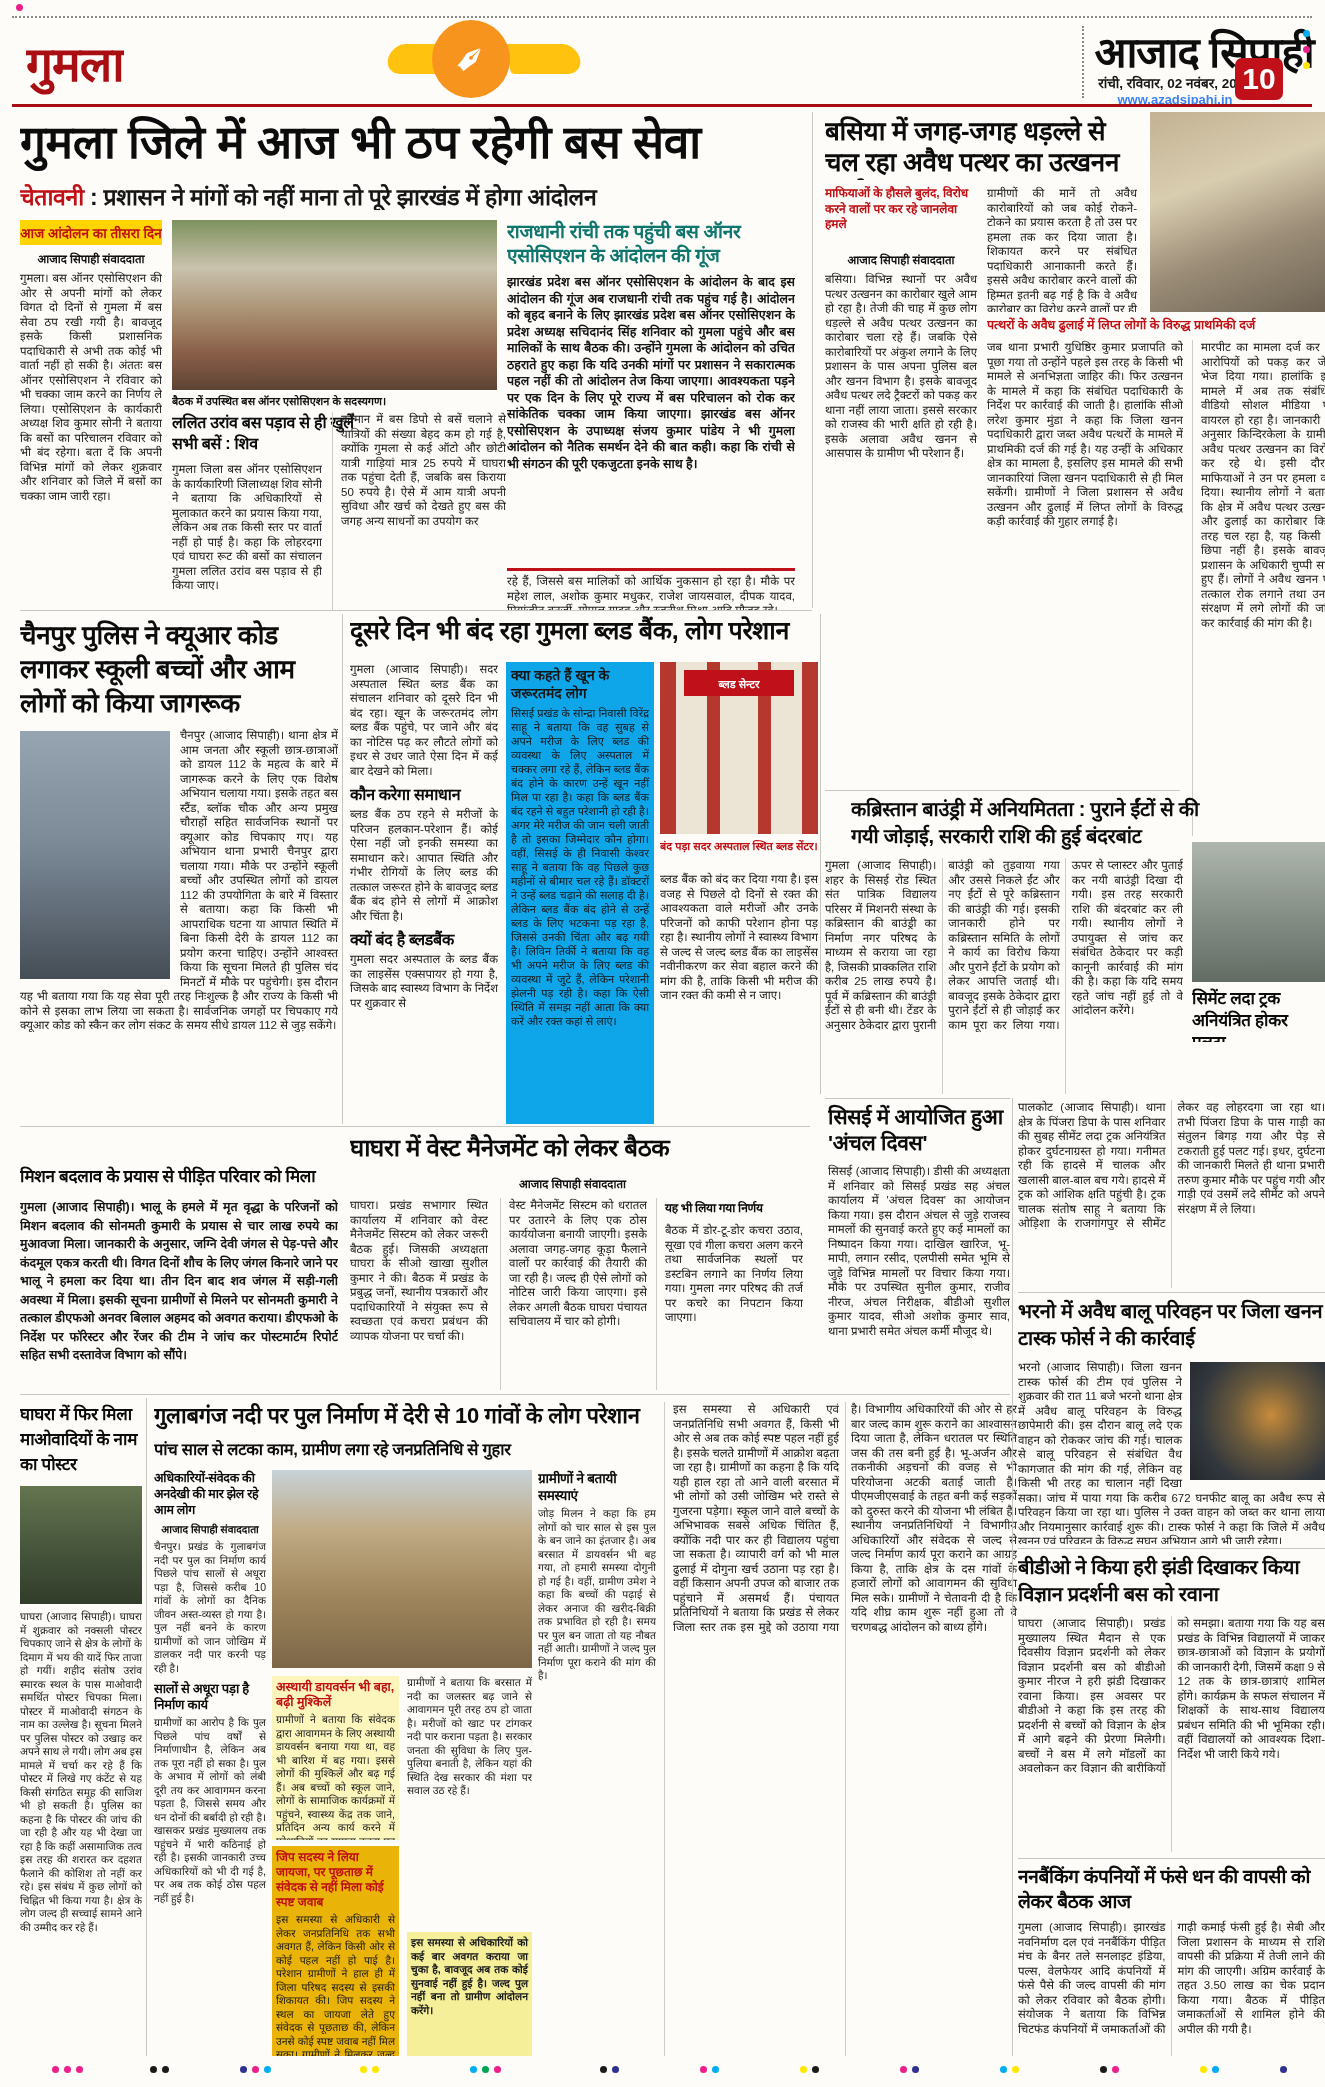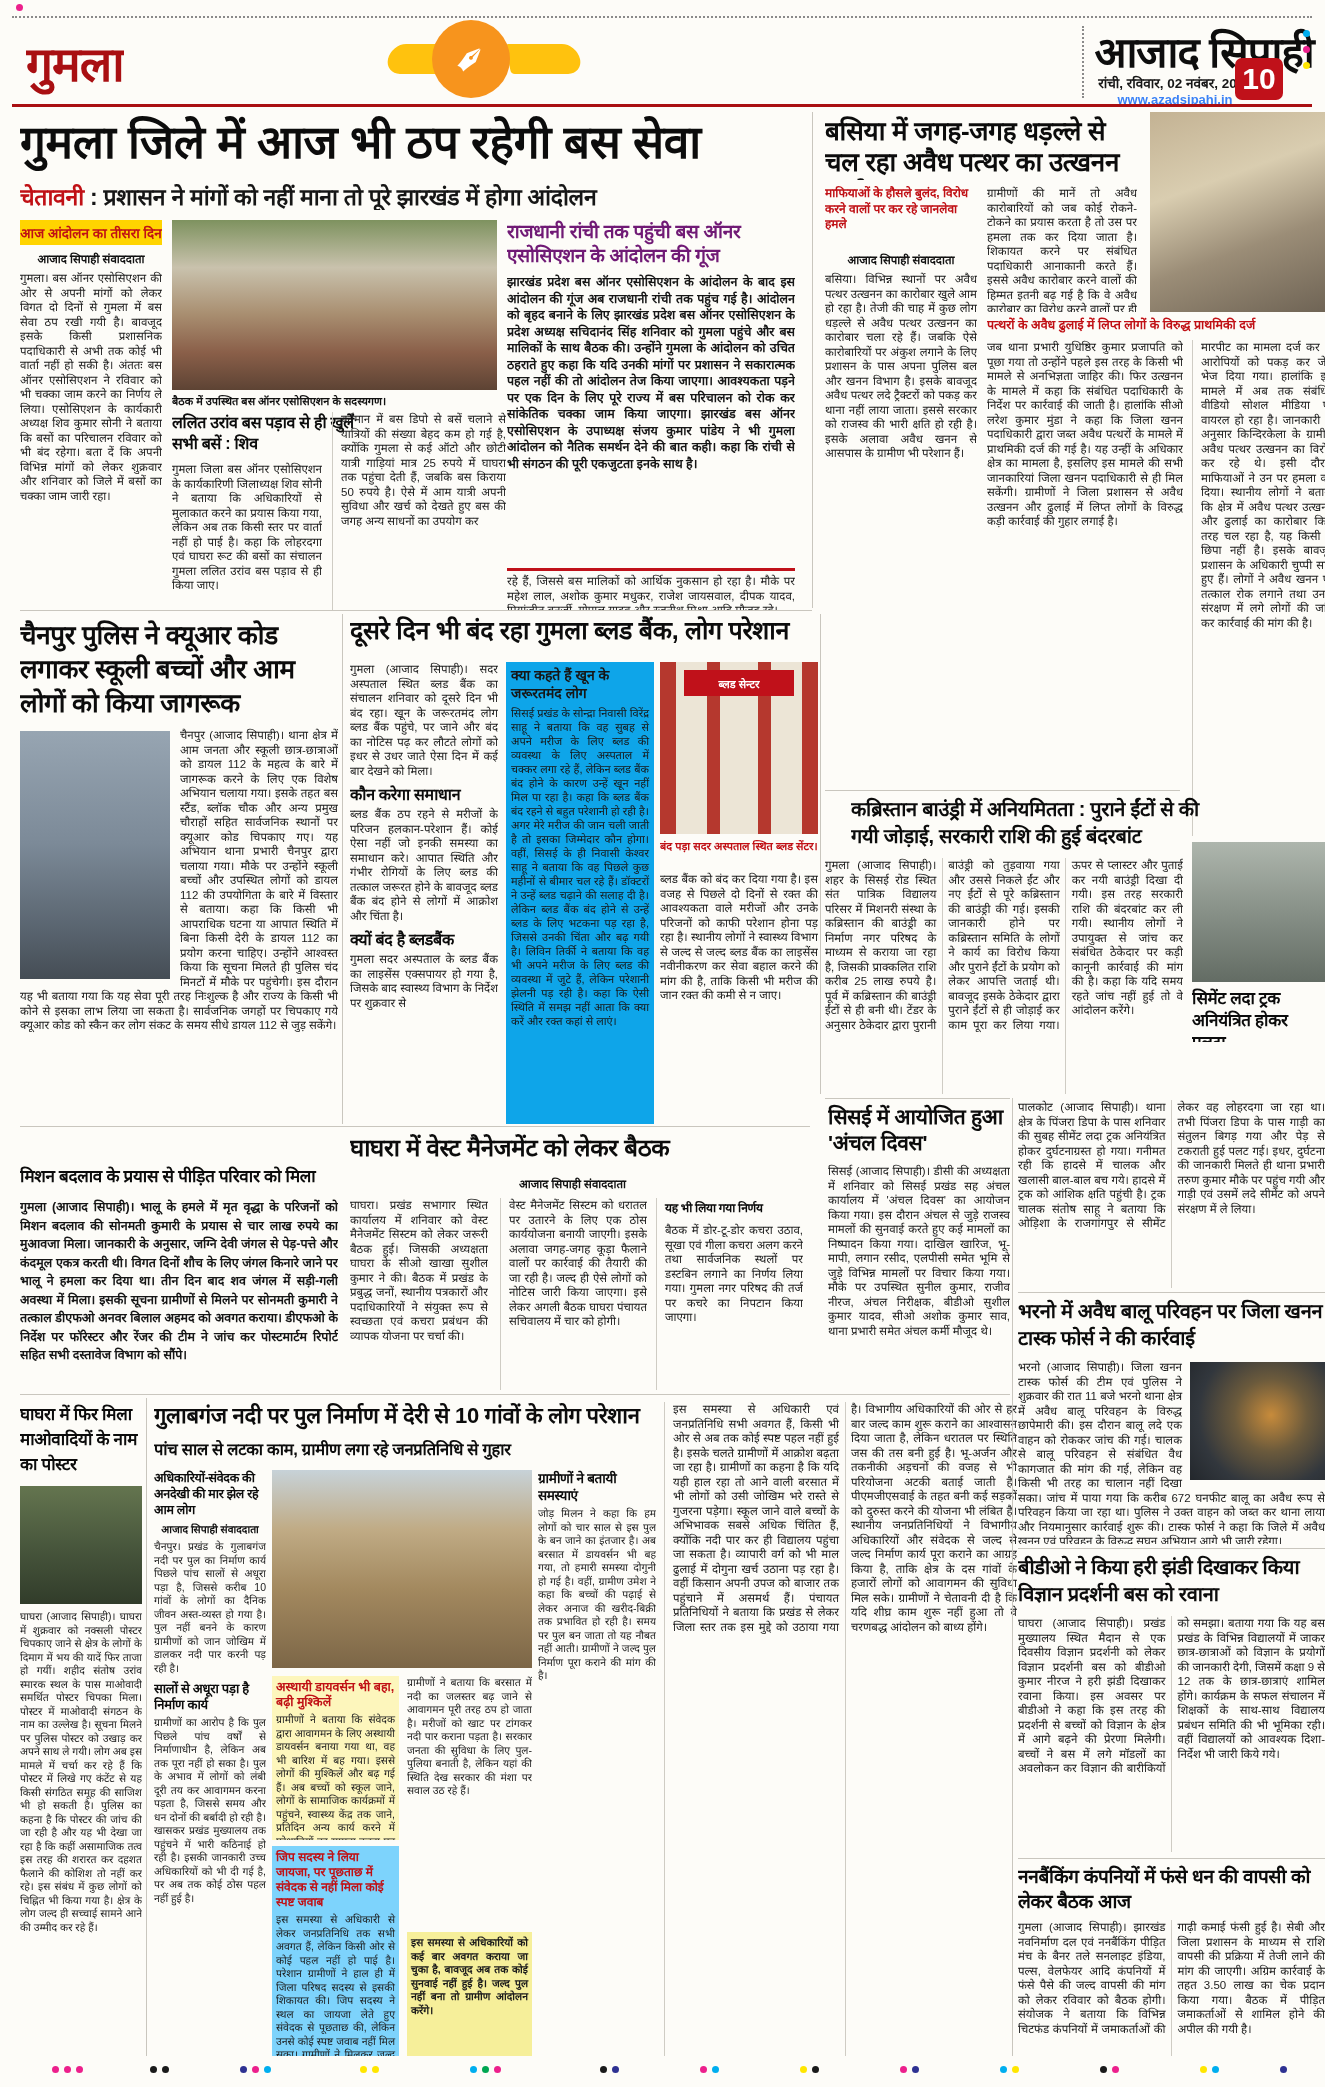--- a/index.html
+++ b/index.html
@@ -24,7 +24,7 @@
   .hline{border-top:1px solid #c9c6be;}
   .photo{background:#b5aa97;}
   .redrule{background:#a90f12;}
-  .boxhead{font-weight:800;font-size:19px;line-height:24px;color:#701a75;letter-spacing:-.3px;}
+  .boxhead{font-weight:800;font-size:19px;line-height:24px;color:#0f766e;letter-spacing:-.3px;}
   .semib{font-weight:600;}
   .dot{position:absolute;width:7px;height:7px;border-radius:50%;}
   .c-m{background:#ec208c;} .c-c{background:#00aeef;} .c-y{background:#ffe600;}

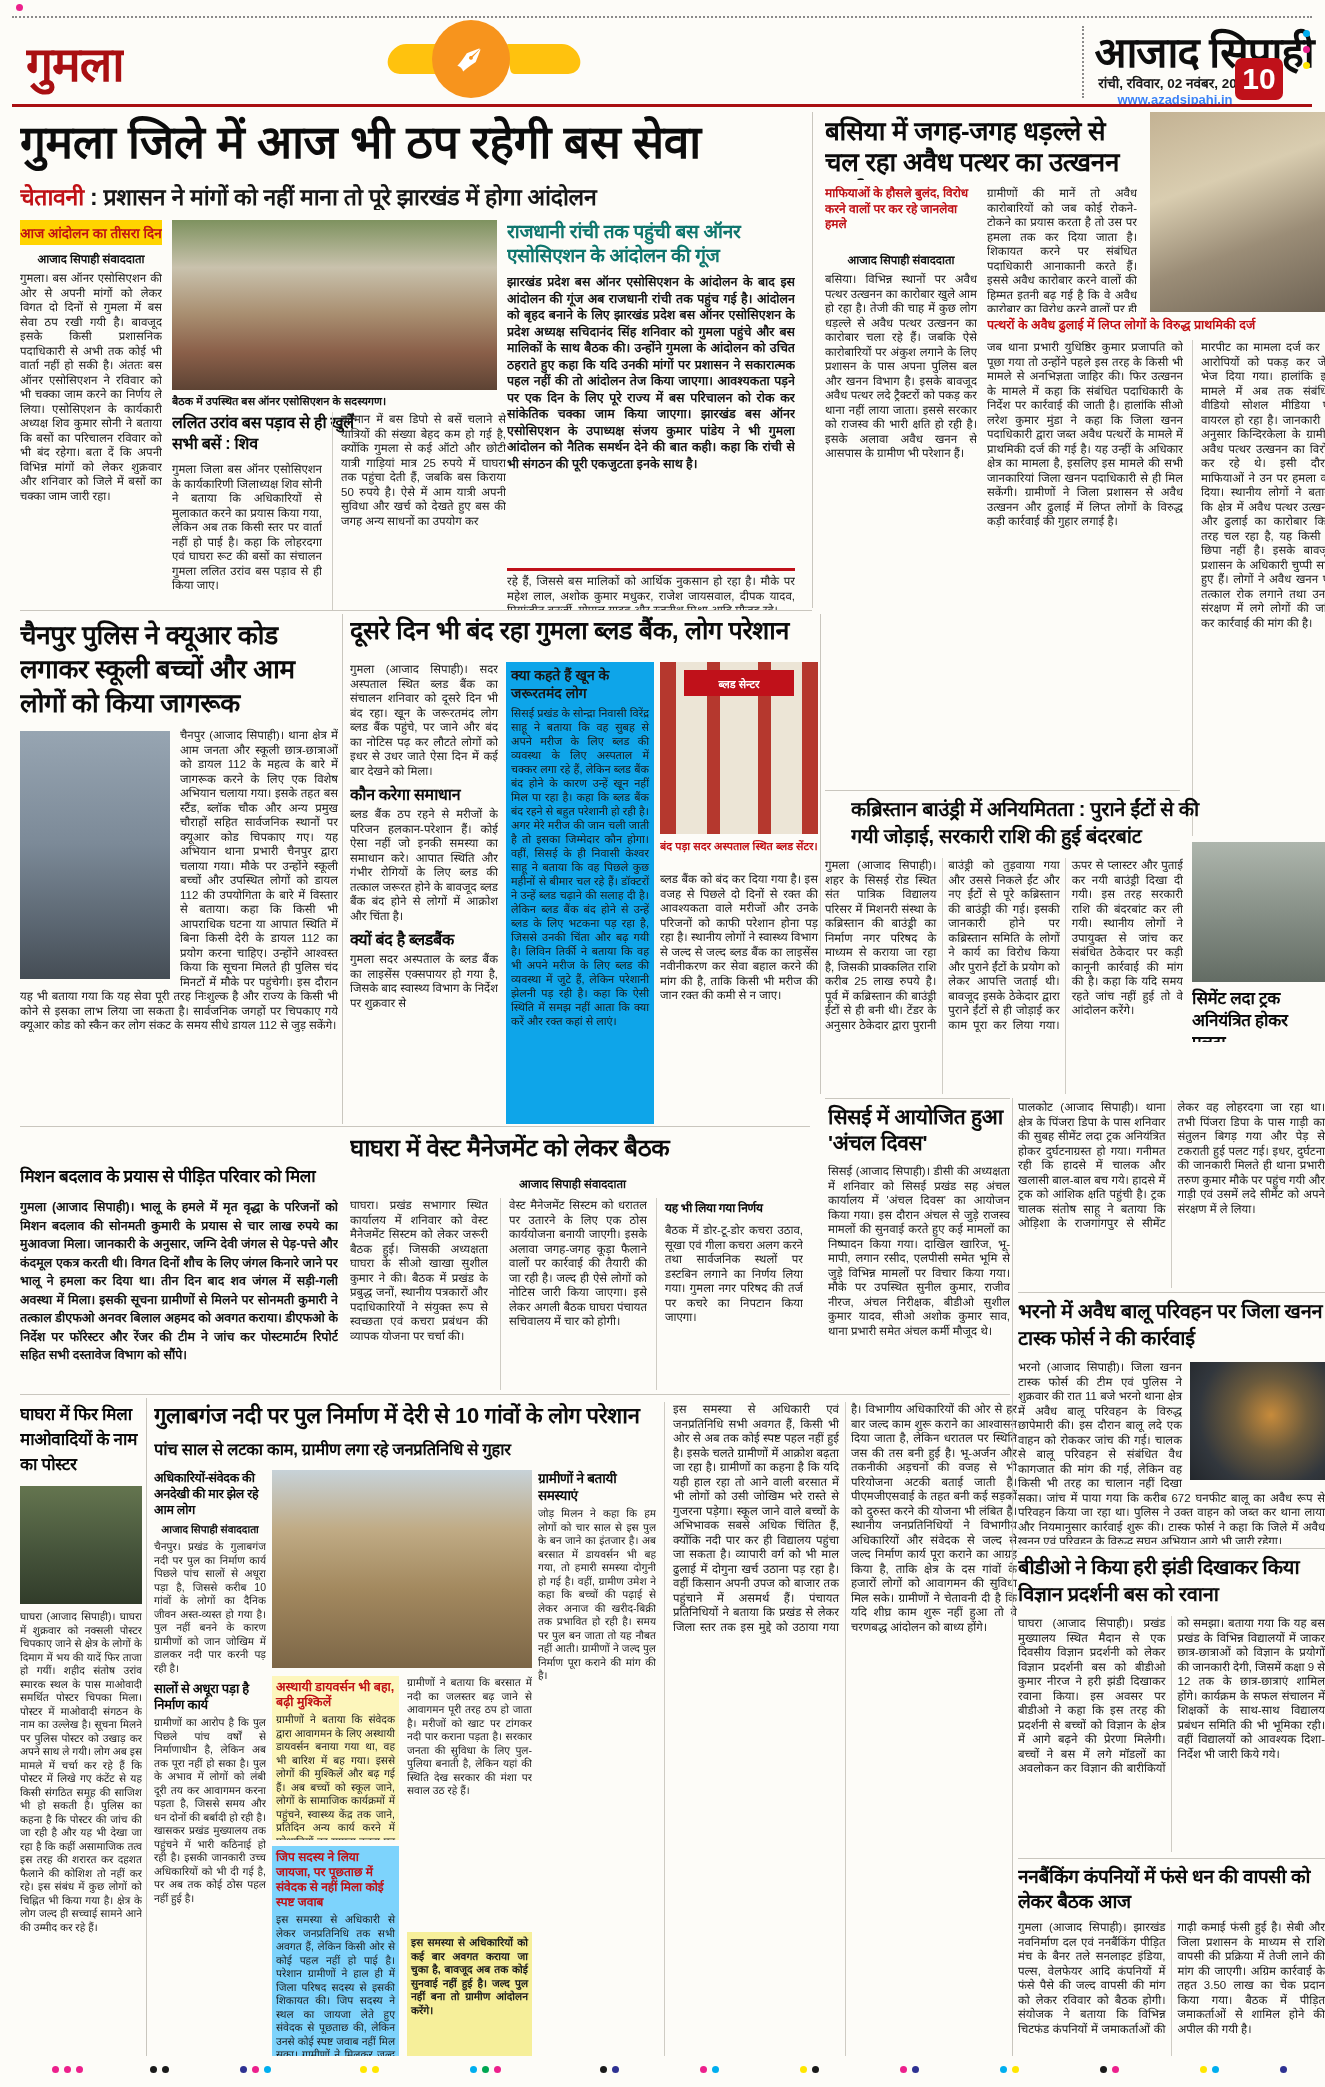--- a/index.html
+++ b/index.html
@@ -179,7 +179,7 @@
     <div class="red" style="font-size:12.5px;line-height:15px;font-weight:800;">अस्थायी डायवर्सन भी बहा, बढ़ी मुश्किलें</div>
     <div class="body-sm jt" style="margin-top:3px;">ग्रामीणों ने बताया कि संवेदक द्वारा आवागमन के लिए अस्थायी डायवर्सन बनाया गया था, वह भी बारिश में बह गया। इससे लोगों की मुश्किलें और बढ़ गई हैं। अब बच्चों को स्कूल जाने, लोगों के सामाजिक कार्यक्रमों में पहुंचने, स्वास्थ्य केंद्र तक जाने, प्रतिदिन अन्य कार्य करने में परेशानियों का सामना करना पड़ रहा है।</div>
   </div>
-  <div class="abs" style="left:272px;top:1846px;width:127px;height:210px;background:#7dd3fc;padding:4px;box-sizing:border-box;">
+  <div class="abs" style="left:272px;top:1846px;width:127px;height:210px;background:#eab308;padding:4px;box-sizing:border-box;">
     <div class="red" style="font-size:12px;line-height:15px;font-weight:800;">जिप सदस्य ने लिया जायजा, पर पूछताछ में संवेदक से नहीं मिला कोई स्पष्ट जवाब</div>
     <div class="body-sm jt" style="margin-top:3px;">इस समस्या से अधिकारी से लेकर जनप्रतिनिधि तक सभी अवगत हैं, लेकिन किसी ओर से कोई पहल नहीं हो पाई है। परेशान ग्रामीणों ने हाल ही में जिला परिषद सदस्य से इसकी शिकायत की। जिप सदस्य ने स्थल का जायजा लेते हुए संवेदक से पूछताछ की, लेकिन उनसे कोई स्पष्ट जवाब नहीं मिल सका। ग्रामीणों ने मिलकर जल्द निर्माण कार्य पूरा कराने की मांग की।</div>
   </div>

